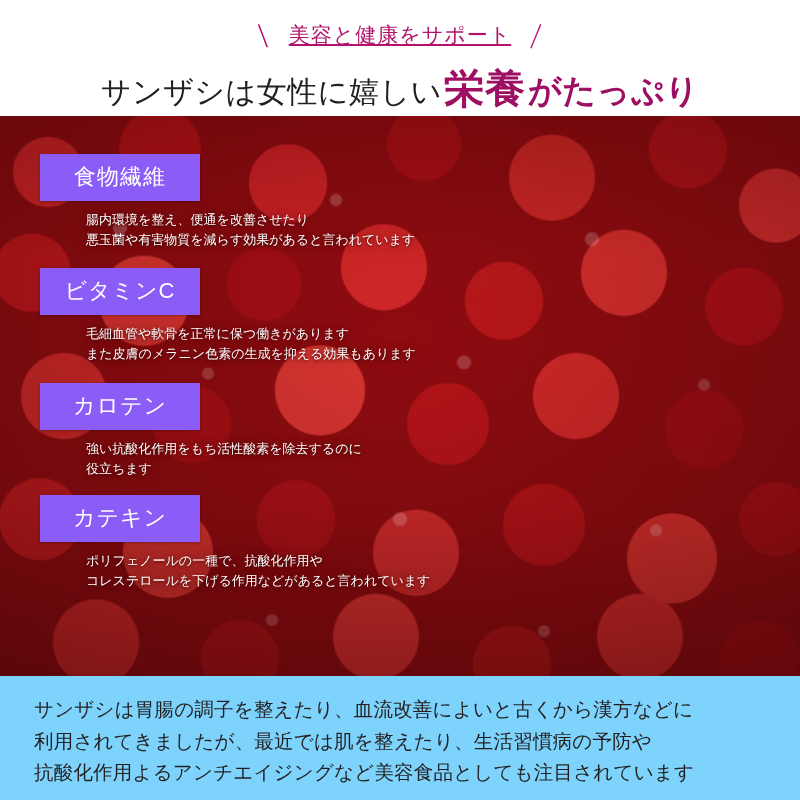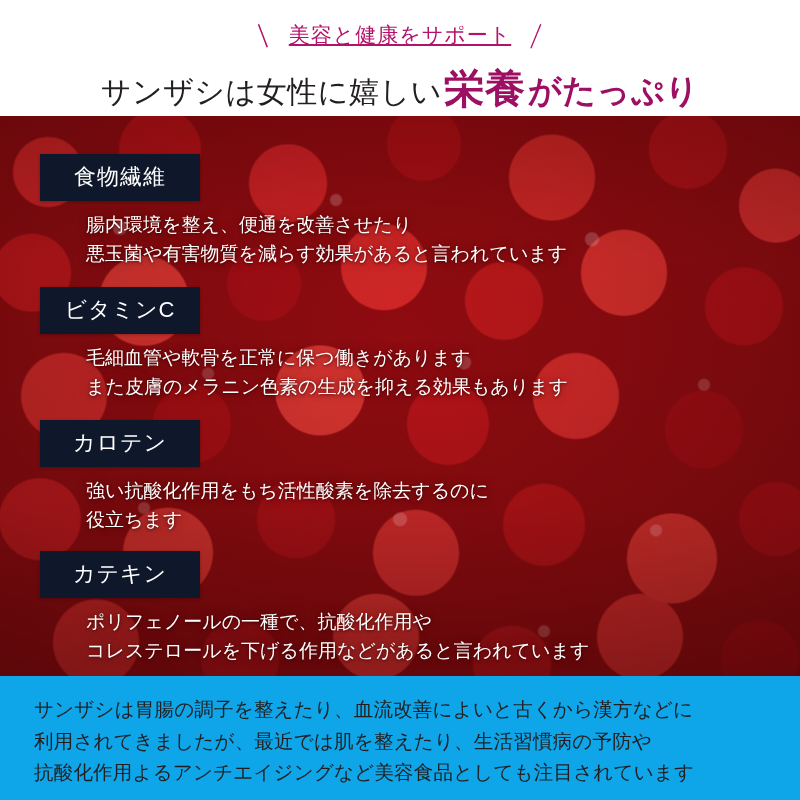--- a/index.html
+++ b/index.html
@@ -177,7 +177,7 @@
   .tag {
     display: inline-block;
     margin-left: 40px;
-    background: #0f172a;
+    background: #8b5cf6;
     color: #ffffff;
     font-size: 22px;
     letter-spacing: 1px;

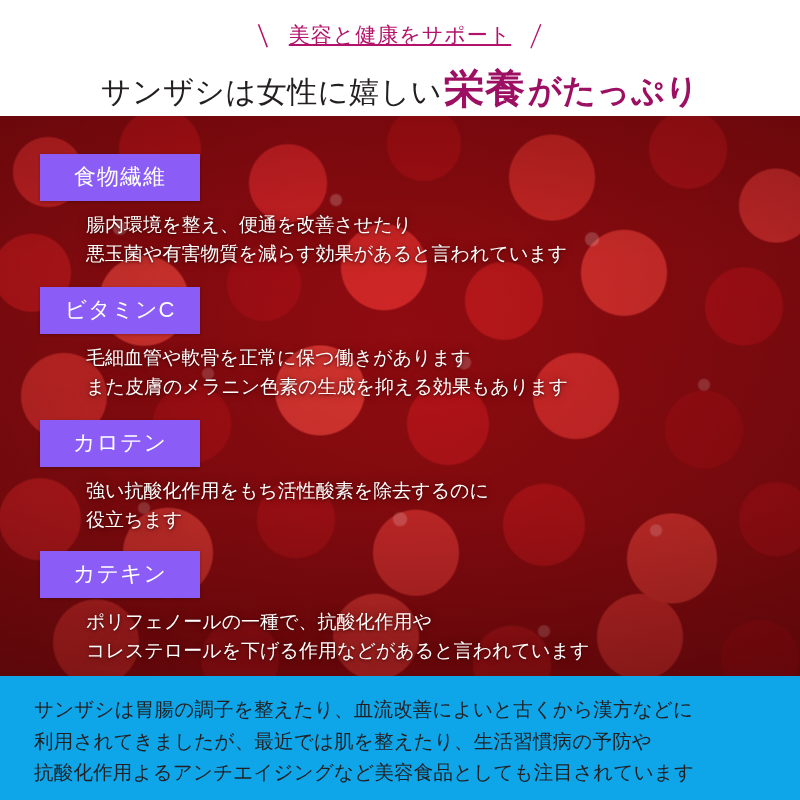--- a/index.html
+++ b/index.html
@@ -190,7 +190,7 @@
     margin-left: 86px;
     margin-top: 9px;
     color: #ffffff;
-    font-size: 19px;
+    font-size: 13px;
     line-height: 1.55;
     text-shadow: 0 1px 3px rgba(60,0,0,0.75), 0 0 8px rgba(60,0,0,0.55);
     font-family: Liberation Serif, serif;

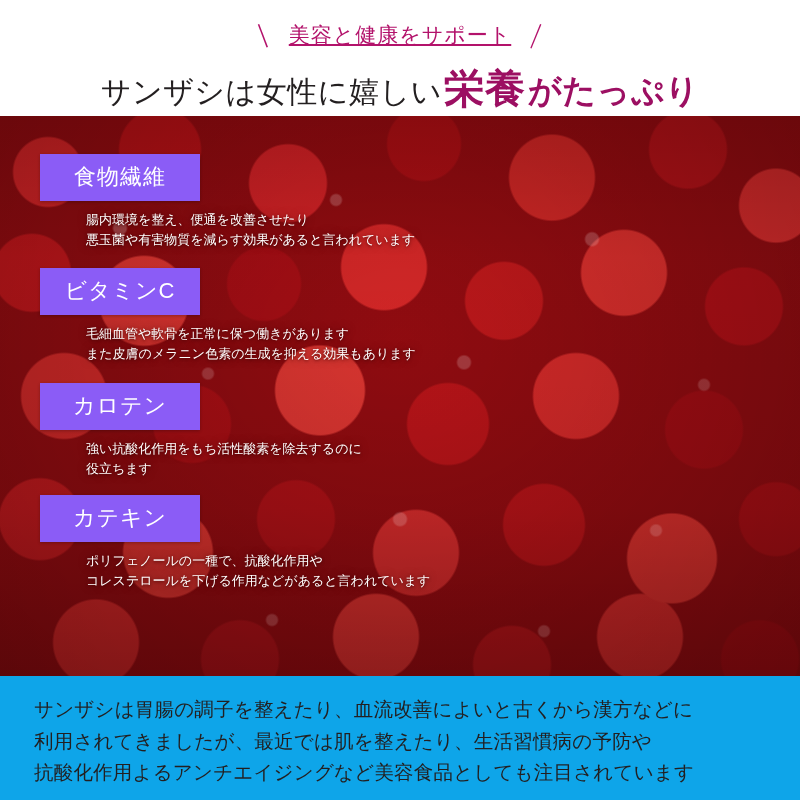--- a/index.html
+++ b/index.html
@@ -209,7 +209,7 @@
     top: 676px;
     width: 800px;
     height: 124px;
-    background: #0ea5e9;
+    background: #7dd3fc;
     box-sizing: border-box;
     padding: 18px 34px 0 34px;
   }

